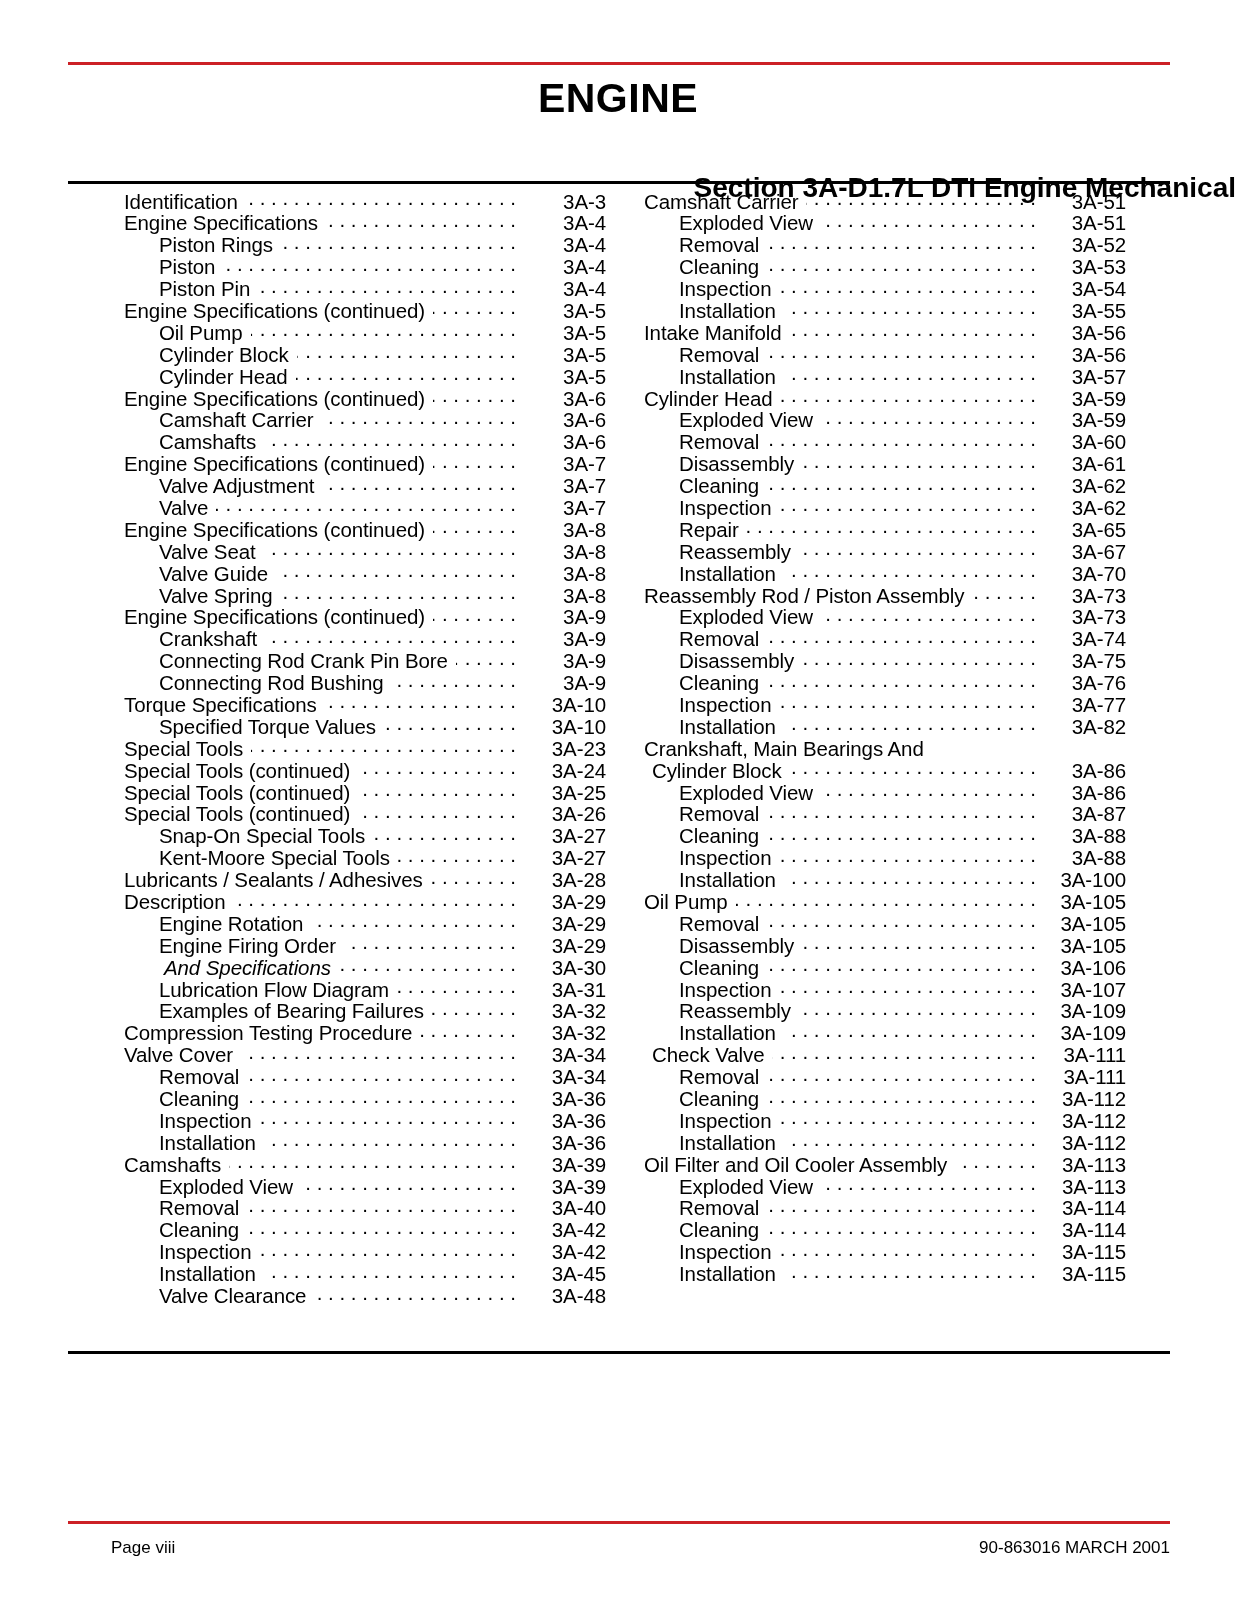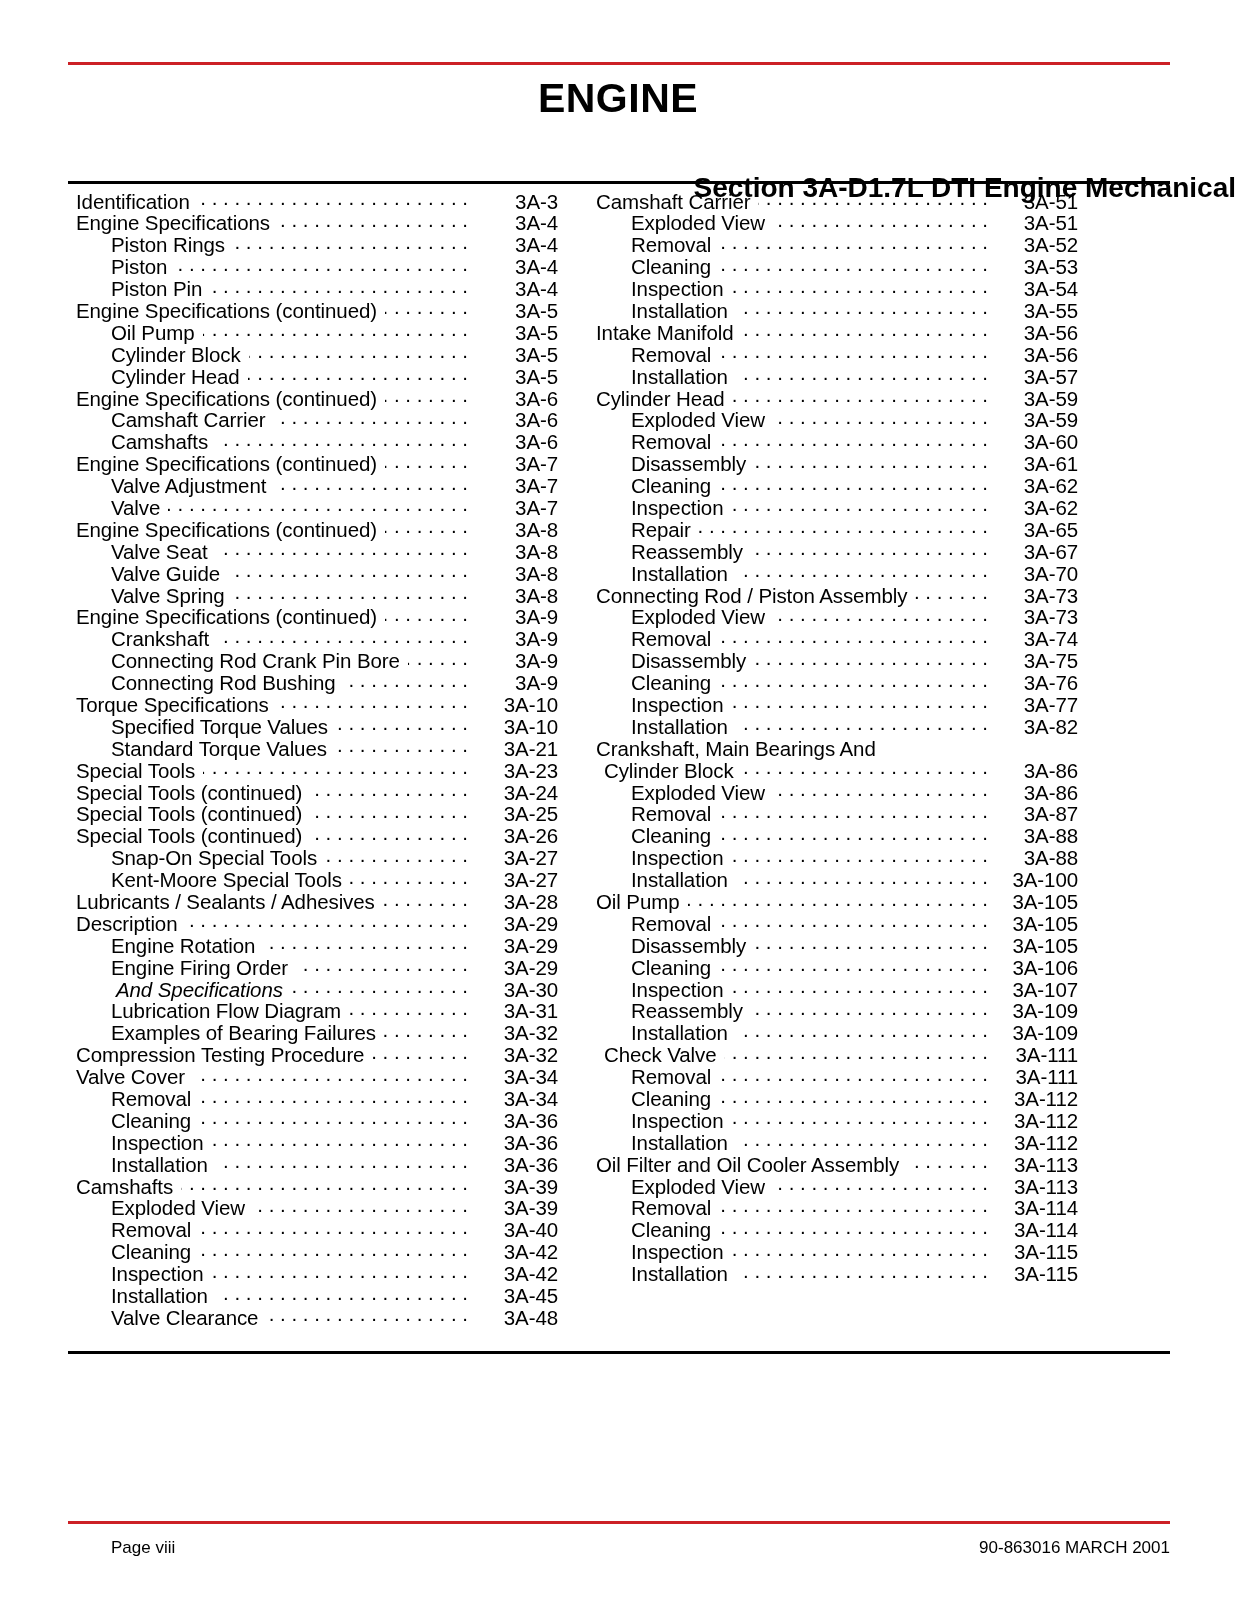--- a/index.html
+++ b/index.html
@@ -81,6 +81,7 @@
     top: 188px;
     font-size: 20.5px;
     line-height: 21.9px;
+    margin-left: 48px;
   }
   #toc-left  { left: 76px;  width: 482px; }
   #toc-right { left: 596px; width: 482px; }

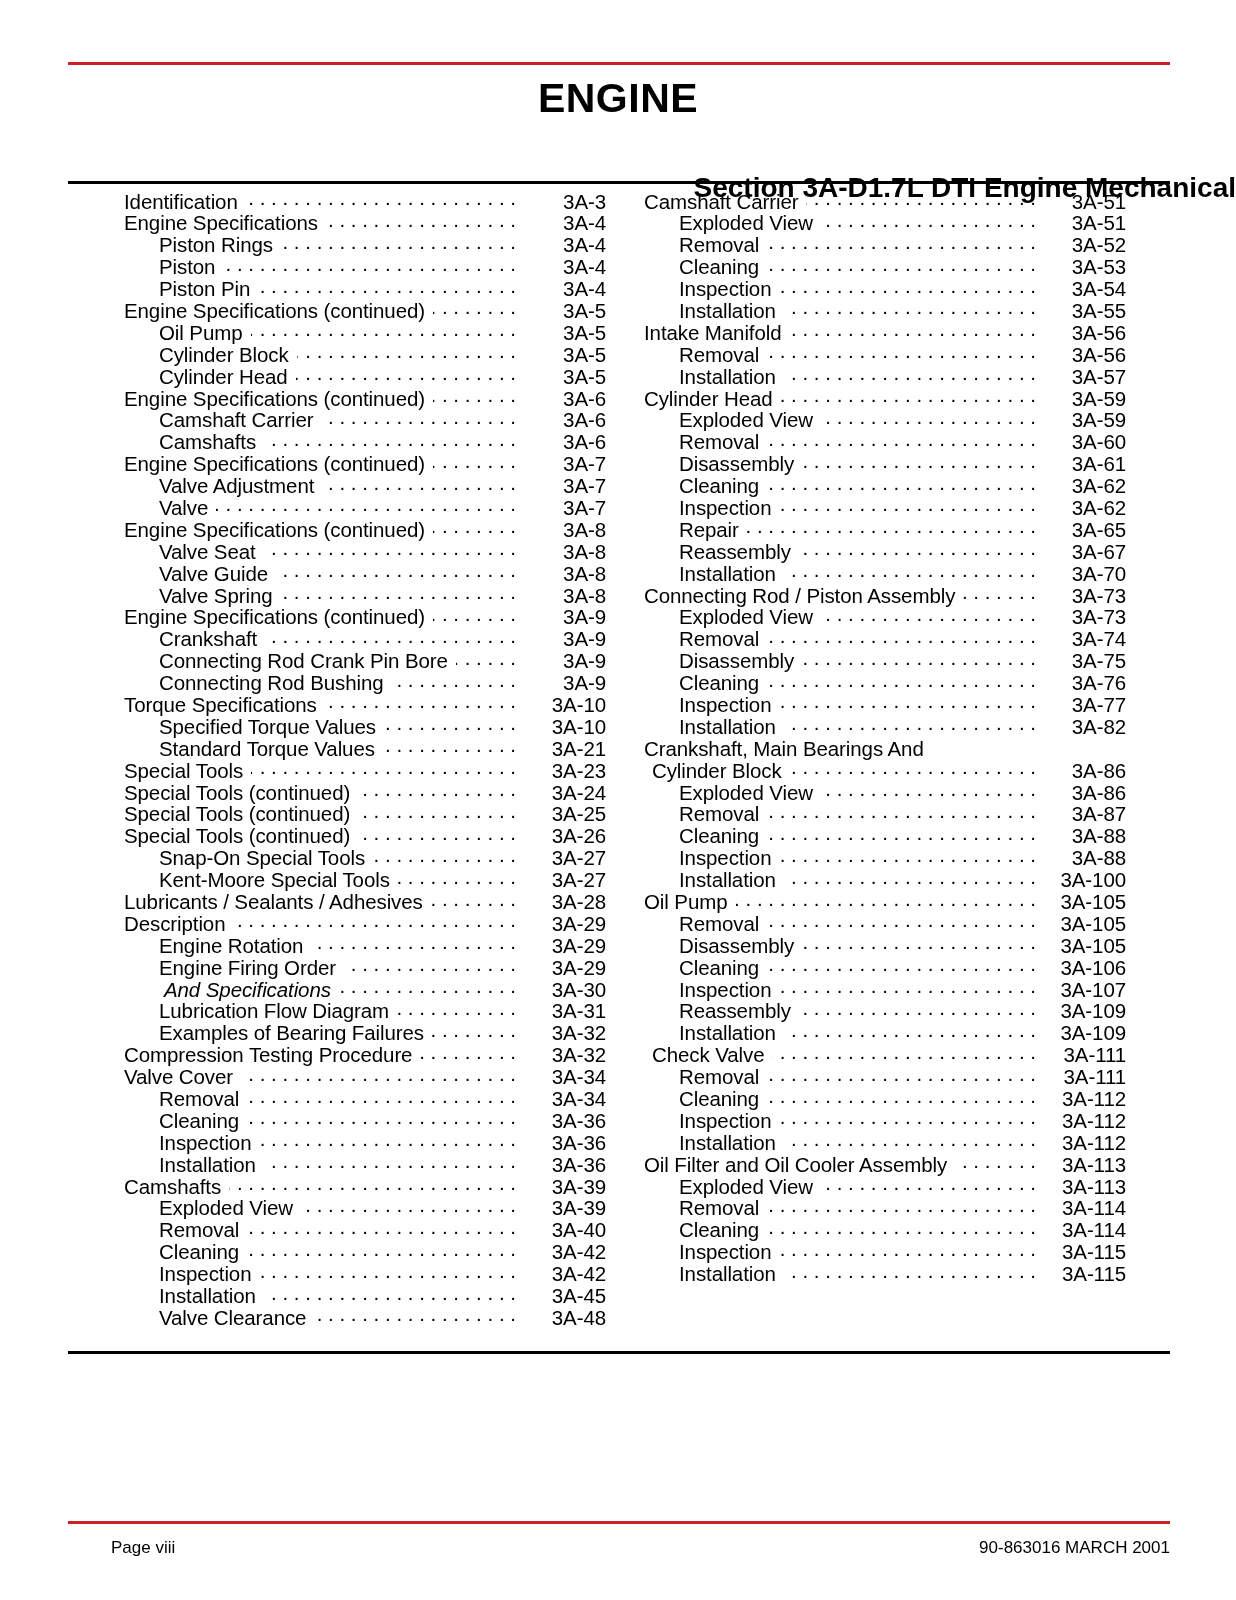--- a/index.html
+++ b/index.html
@@ -511,7 +511,7 @@
         <span class="toc-page">3A-70</span>
       </div>
       <div class="toc-entry lvl1">
-        <span class="toc-label">Connecting Rod / Piston Assembly</span>
+        <span class="toc-label">Reassembly Rod / Piston Assembly</span>
         <span class="toc-leader"></span>
         <span class="toc-page">3A-73</span>
       </div>

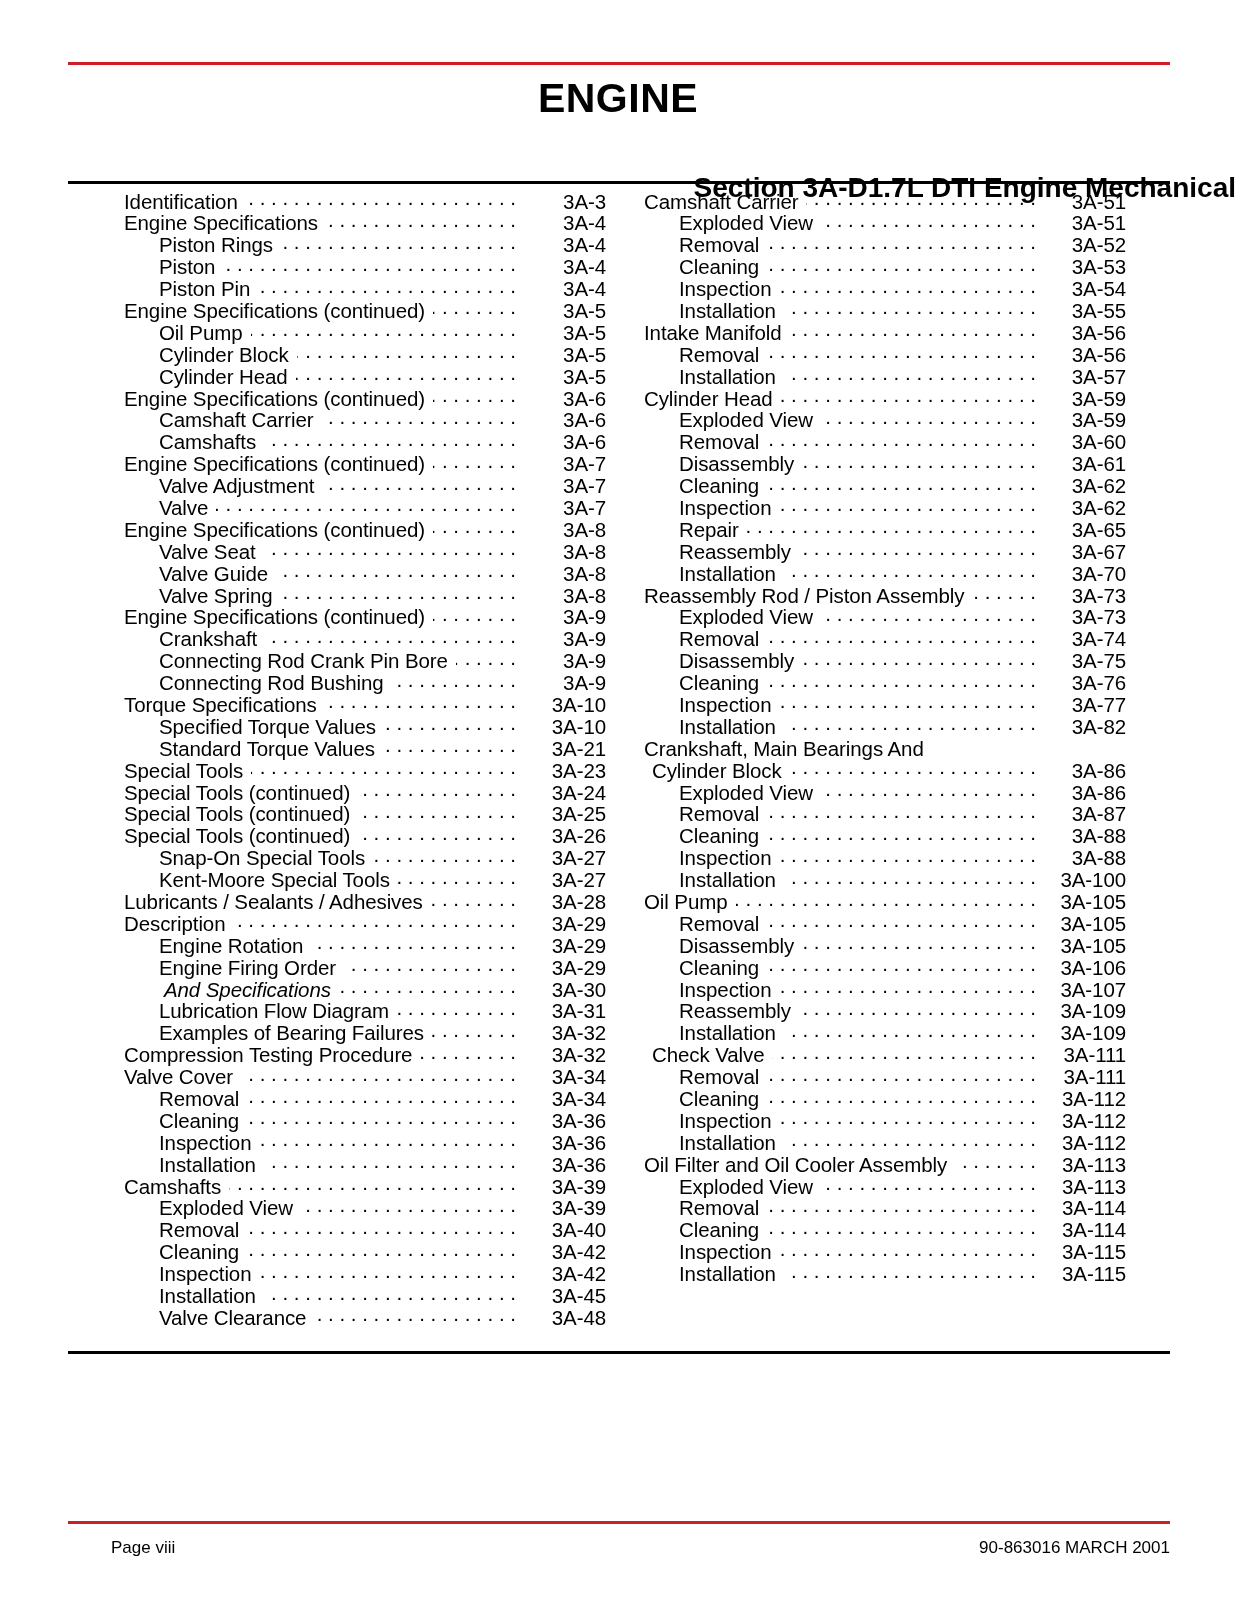--- a/index.html
+++ b/index.html
@@ -283,11 +283,6 @@
         <span class="toc-leader"></span>
         <span class="toc-page">3A-10</span>
       </div>
-      <div class="toc-entry lvl2">
-        <span class="toc-label">Standard Torque Values</span>
-        <span class="toc-leader"></span>
-        <span class="toc-page">3A-21</span>
-      </div>
       <div class="toc-entry lvl1">
         <span class="toc-label">Special Tools</span>
         <span class="toc-leader"></span>

